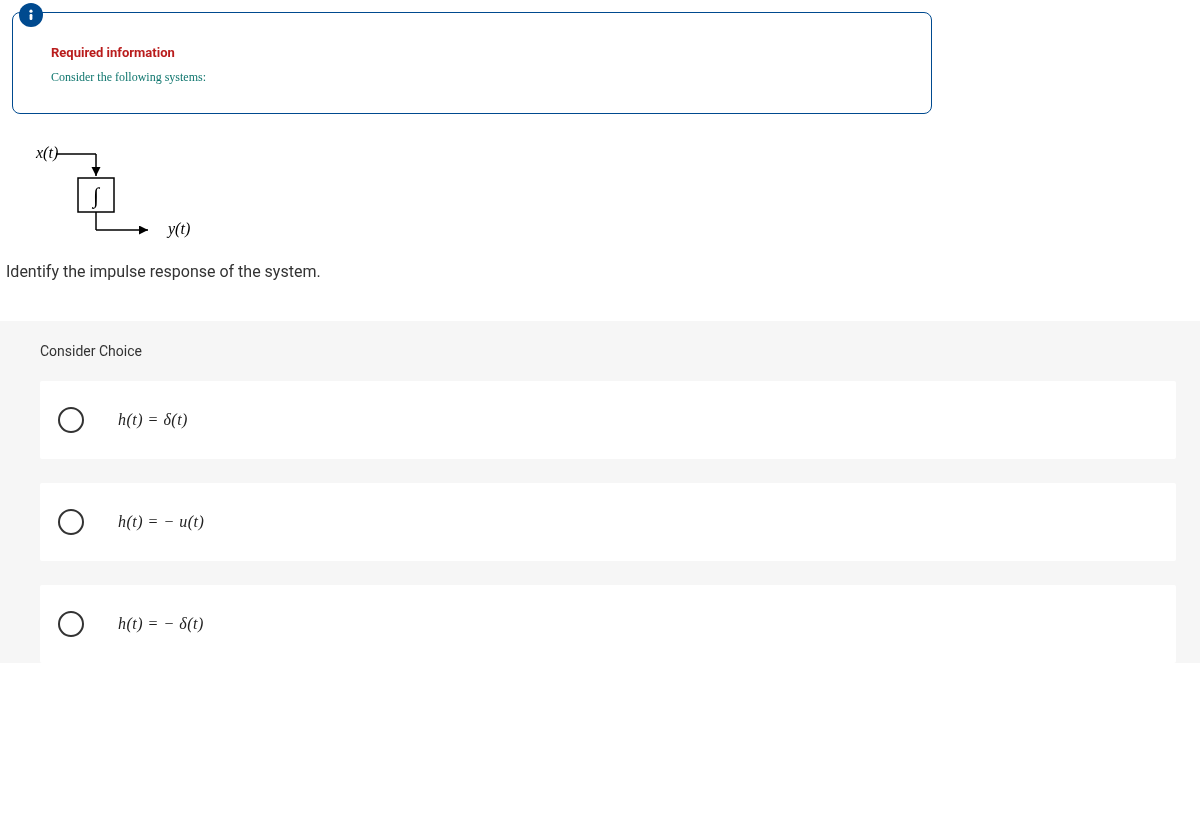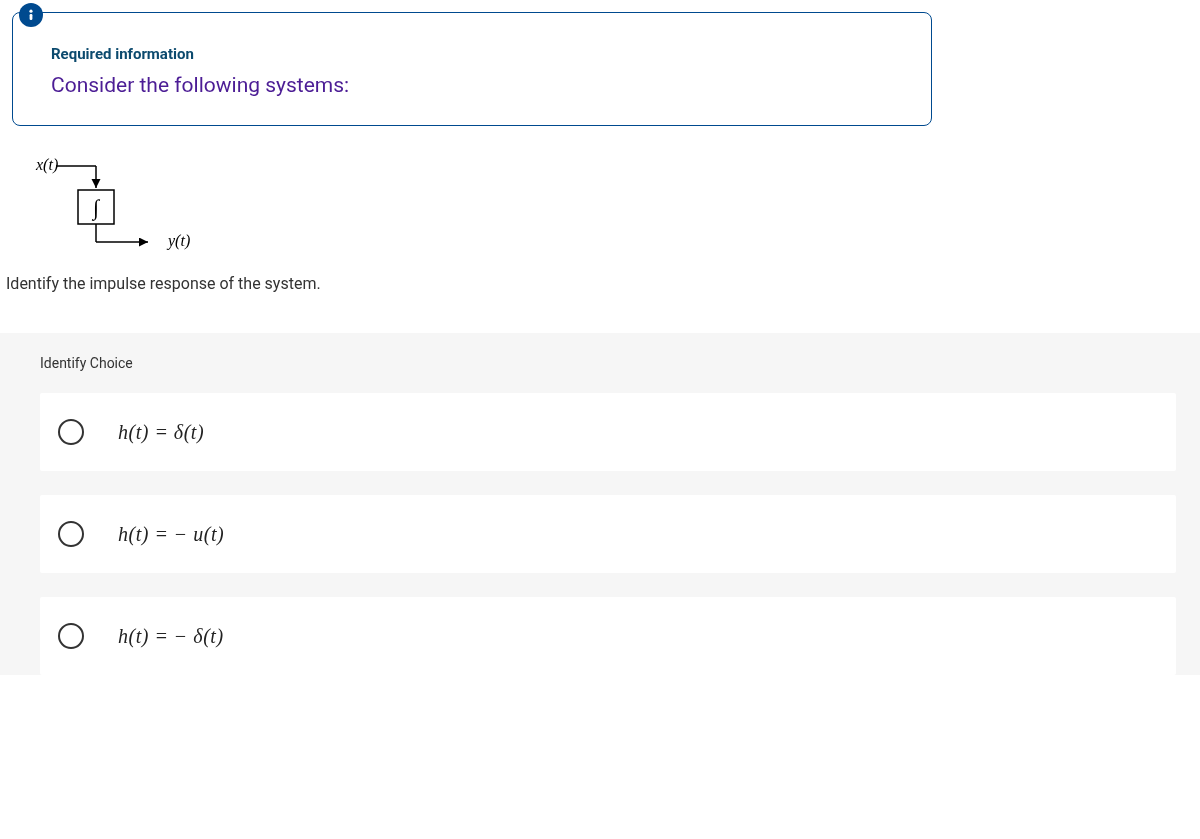--- a/index.html
+++ b/index.html
@@ -32,9 +32,9 @@
   }
   .info-badge svg { display: block; }
   .info-title {
-    color: #0c4a6e;
+    color: #b91c1c;
     font-weight: 700;
-    font-size: 15px;
+    font-size: 13px;
     margin-bottom: 10px;
   }
   .info-text {

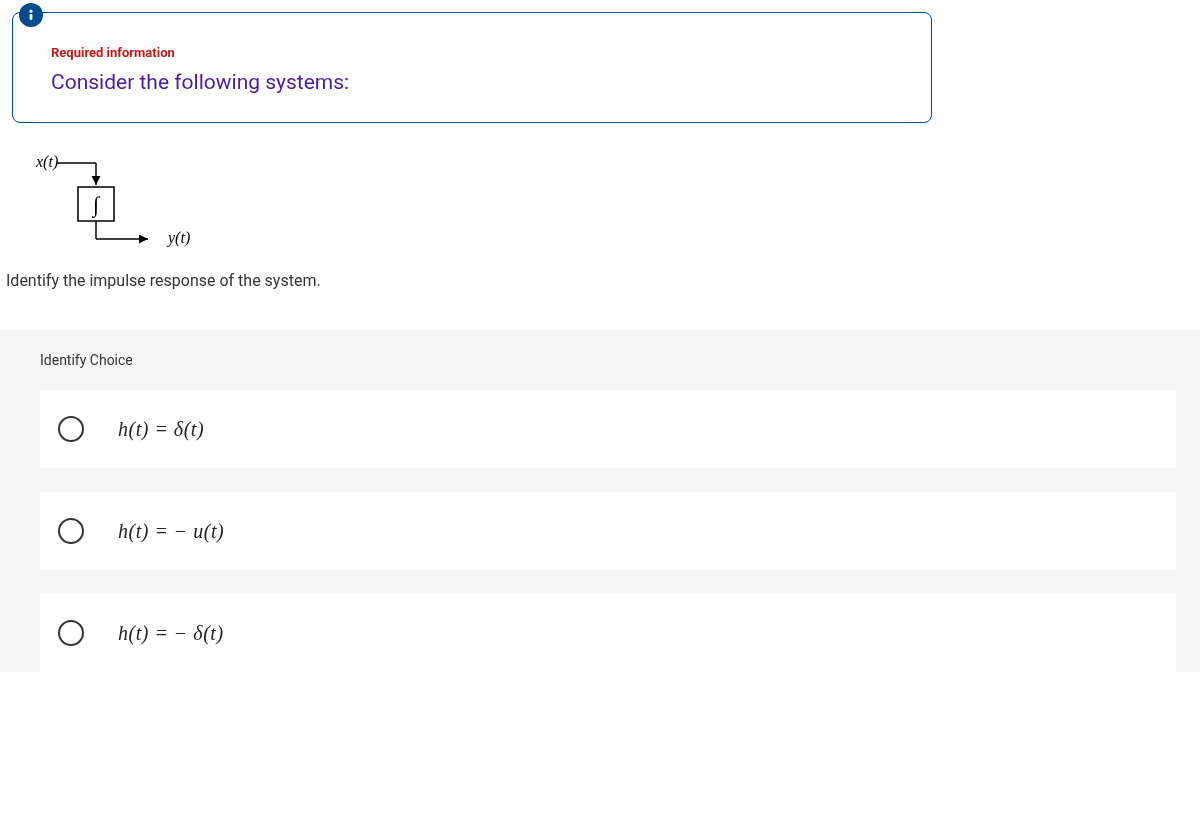--- a/index.html
+++ b/index.html
@@ -38,8 +38,9 @@
     margin-bottom: 10px;
   }
   .info-text {
-    color: #4c1d95;
-    font-size: 21px;
+    color: #0f766e;
+    font-size: 12px;
+    font-family: Liberation Serif, serif;
   }
   .diagram-wrap {
     margin: 28px 0 20px 18px;

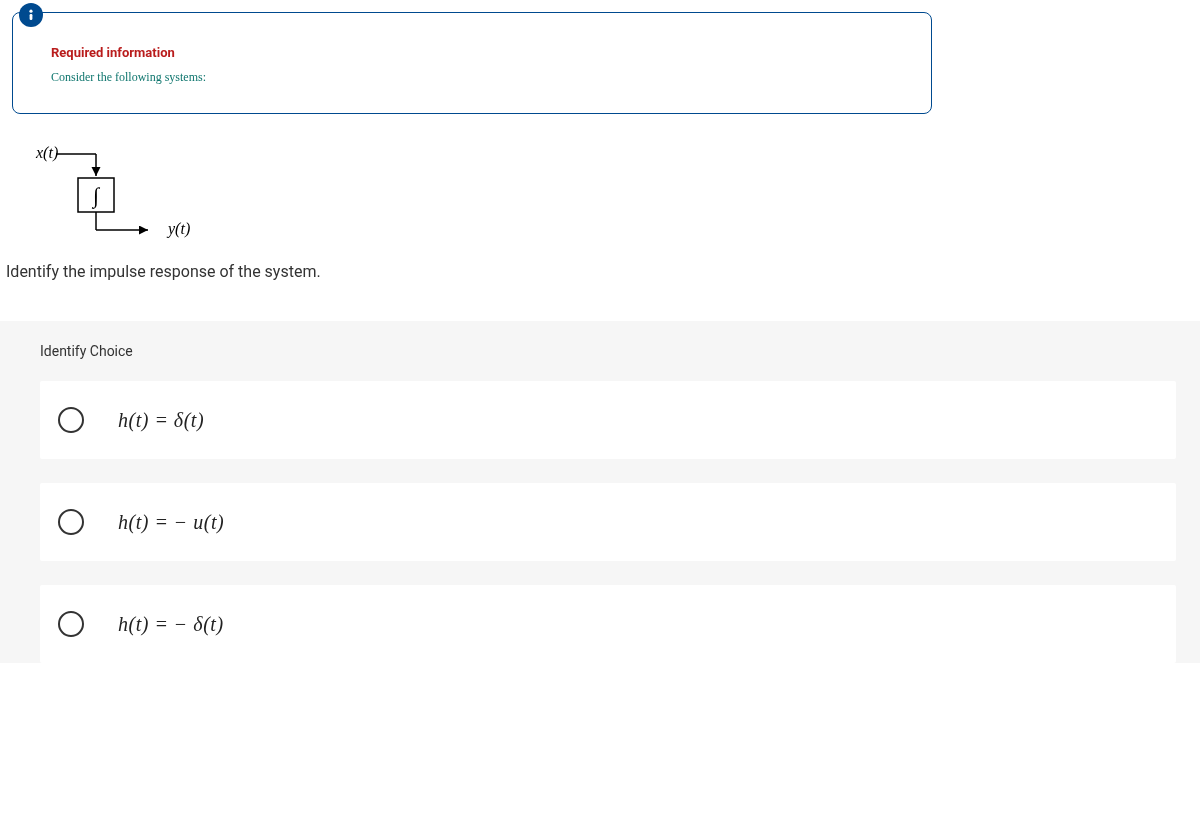--- a/index.html
+++ b/index.html
@@ -133,7 +133,7 @@
 <div class="prompt">Identify the impulse response of the system.</div>
 
 <div class="mc-block">
-  <div class="mc-header">Identify Choice</div>
+  <div class="mc-header">Consider Choice</div>
 
   <div class="choice-row">
     <div class="radio"></div>

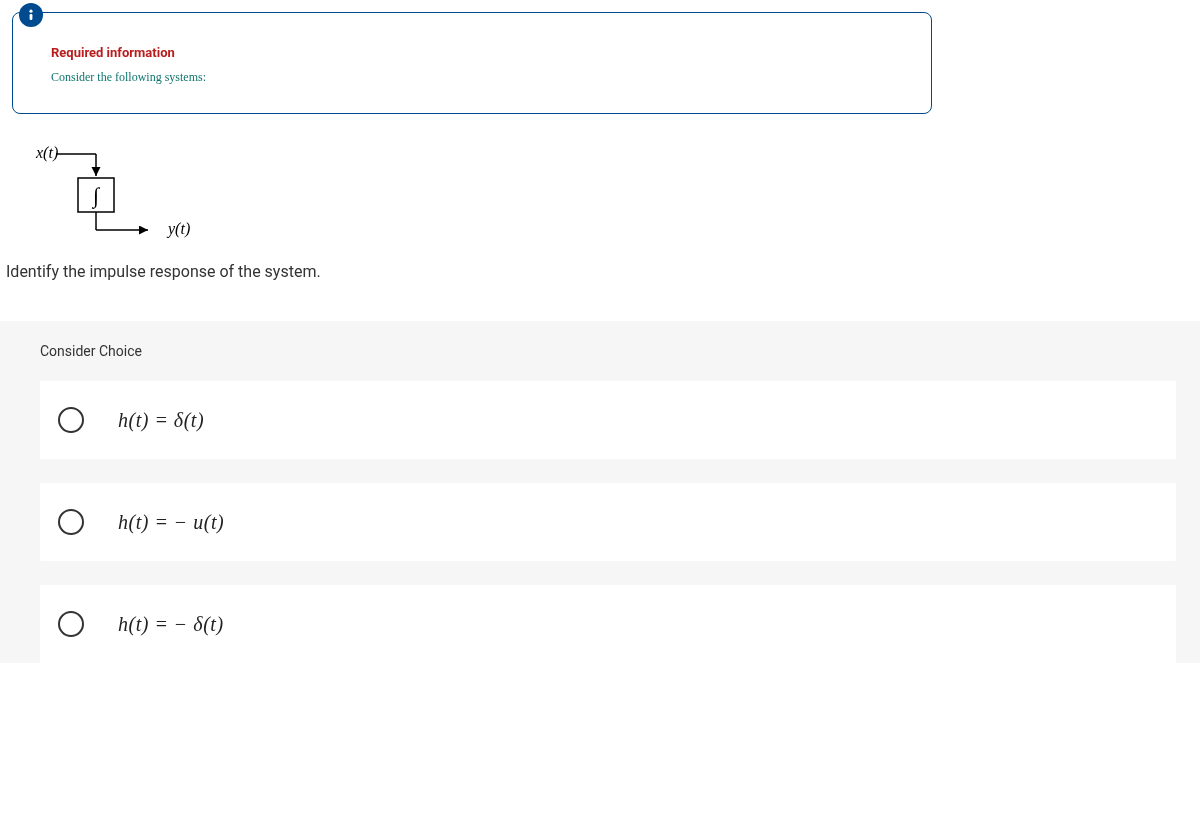--- a/index.html
+++ b/index.html
@@ -85,7 +85,7 @@
   .choice-label {
     font-family: "Times New Roman", Times, serif;
     font-style: italic;
-    font-size: 20px;
+    font-size: 16px;
     color: #222;
     letter-spacing: 0.5px;
   }

